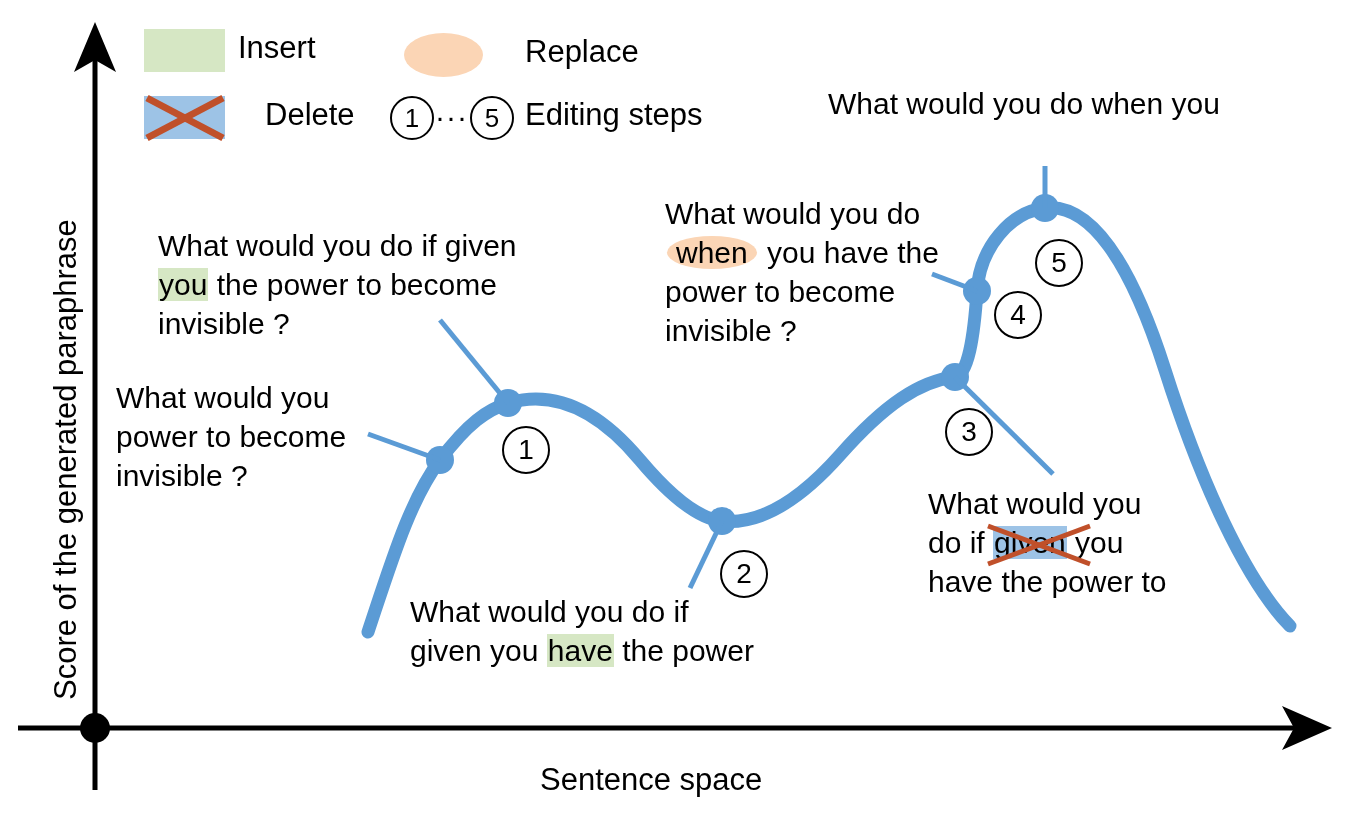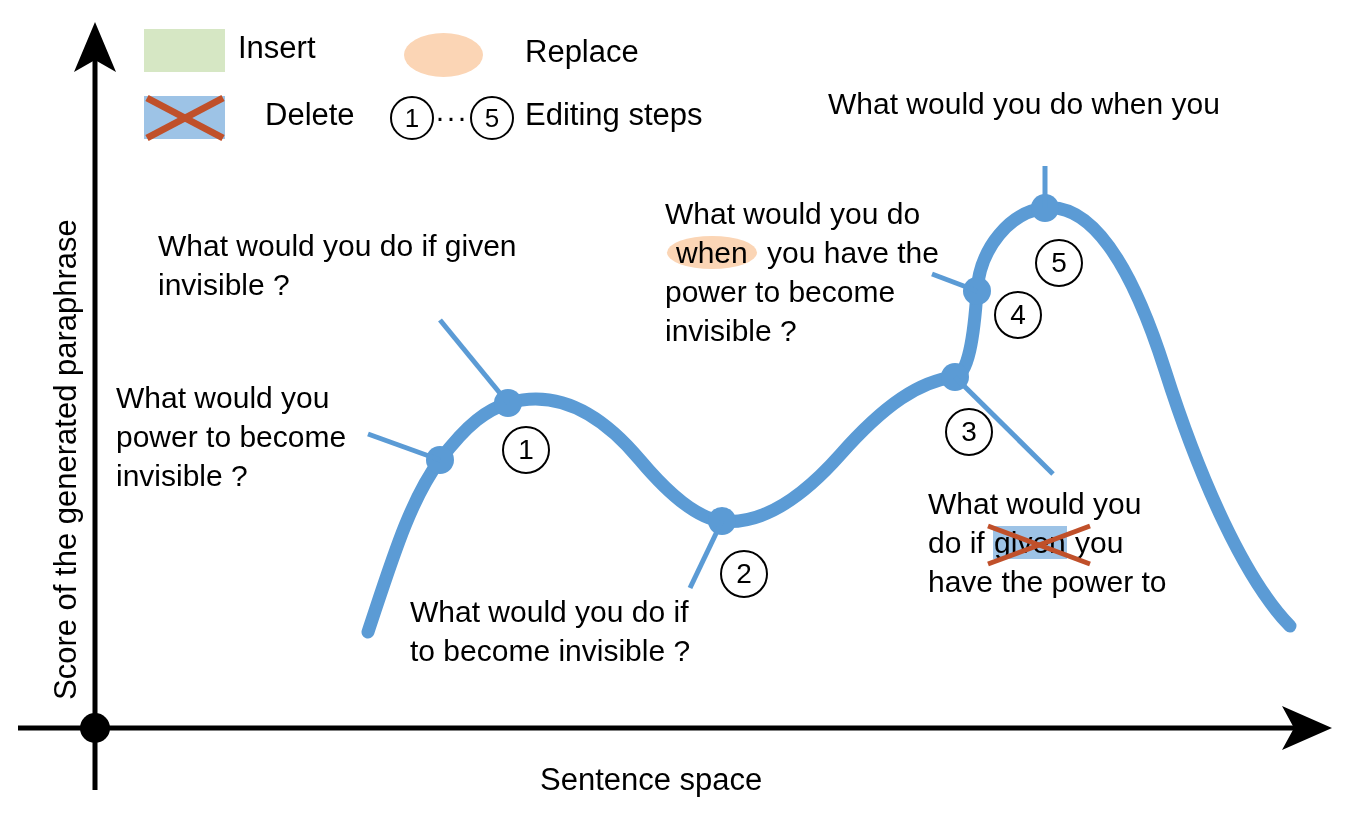--- a/index.html
+++ b/index.html
@@ -105,6 +105,9 @@
 
   <div style="position:absolute;left:158px;top:226px;">
     <div class="txt" style="position:static;">What would you do if given</div>
+    <div class="txt" style="position:static;">
+      <span class="hl-ins">you</span><span> the power to become</span>
+    </div>
     <div class="txt" style="position:static;">invisible ?</div>
   </div>
 

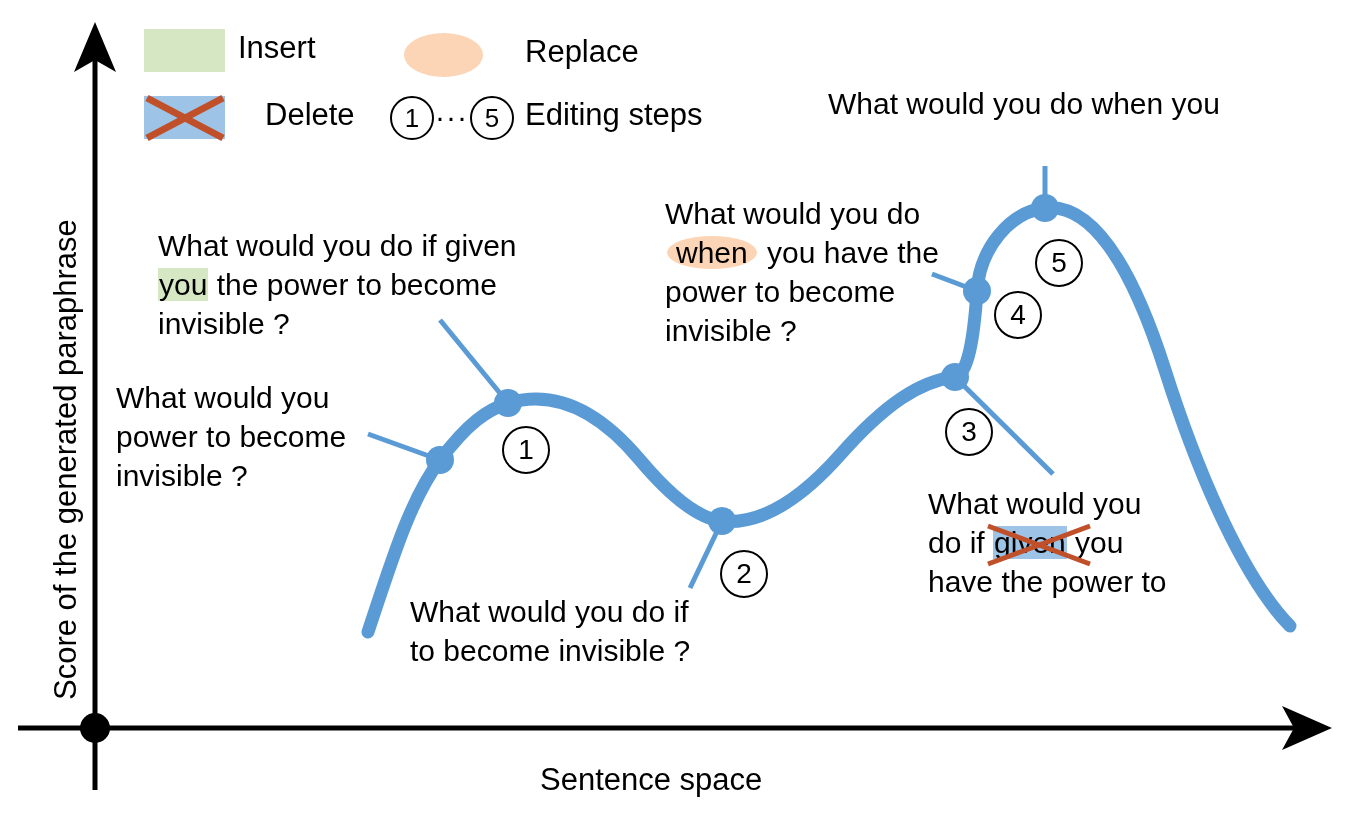--- a/index.html
+++ b/index.html
@@ -130,6 +130,9 @@
 
   <div style="position:absolute;left:410px;top:592px;">
     <div class="txt" style="position:static;">What would you do if</div>
+    <div class="txt" style="position:static;">
+      <span>given you </span><span class="hl-ins">have</span><span> the power</span>
+    </div>
     <div class="txt" style="position:static;">to become invisible ?</div>
   </div>
 

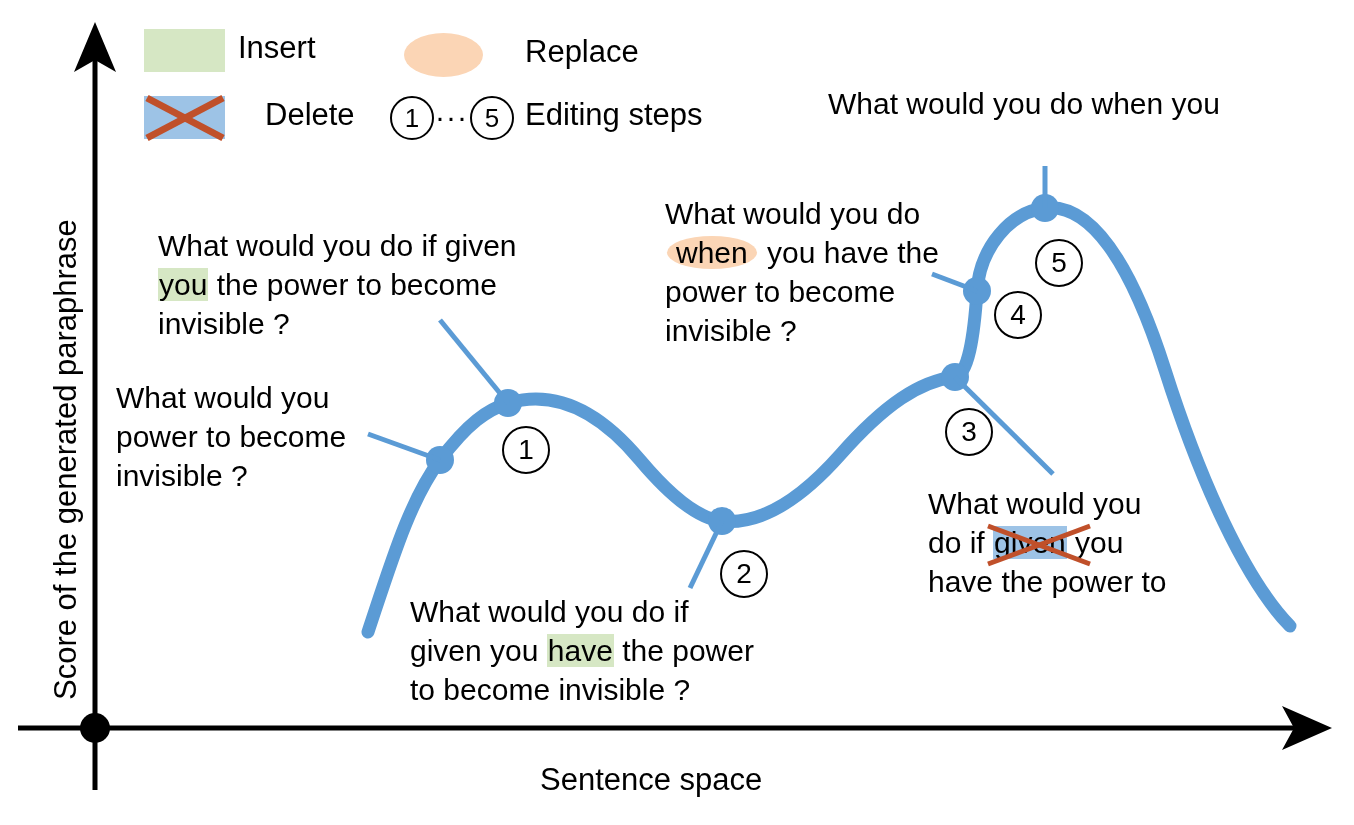--- a/index.html
+++ b/index.html
@@ -133,7 +133,6 @@
     <div class="txt" style="position:static;">
       <span>given you </span><span class="hl-ins">have</span><span> the power</span>
     </div>
-    <div class="txt" style="position:static;">to become invisible ?</div>
   </div>
 
   <div class="circnum" style="left:502px;top:426px;">

